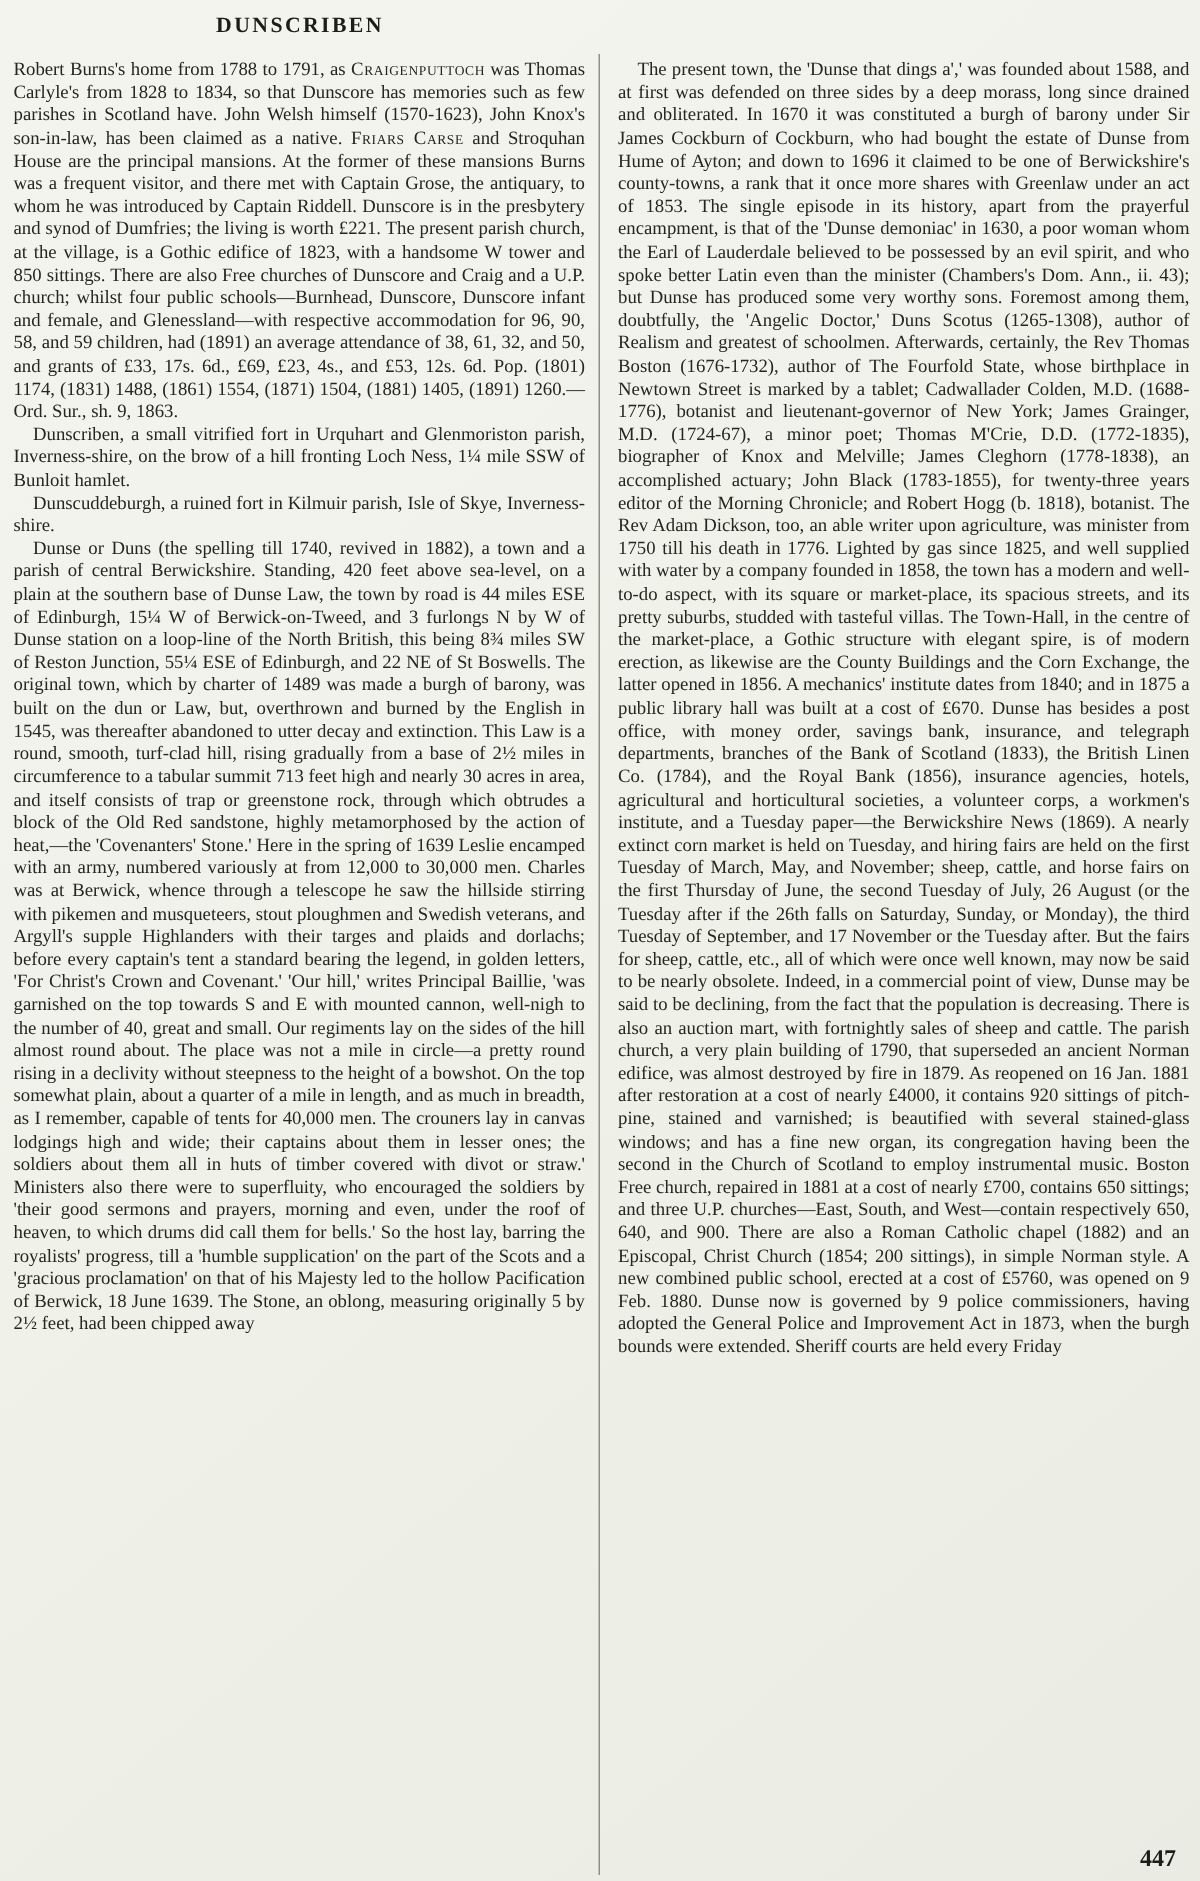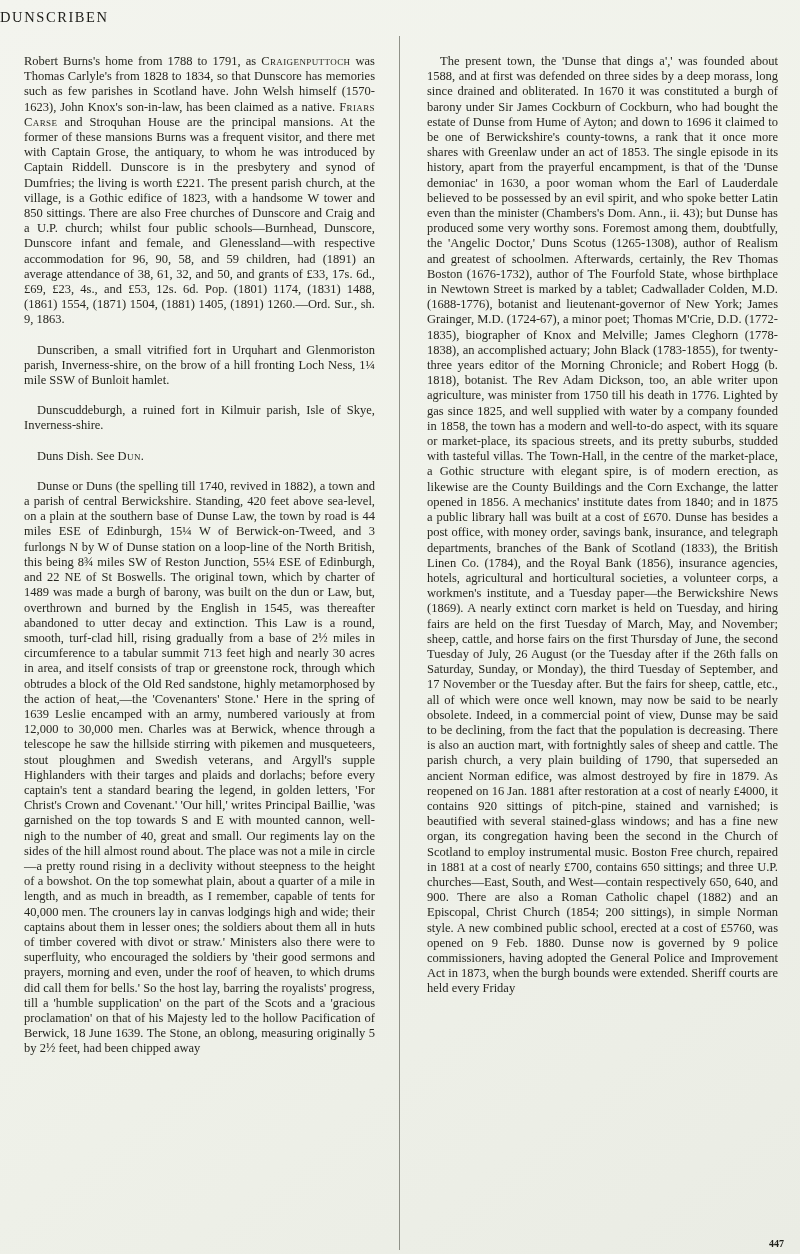--- a/index.html
+++ b/index.html
@@ -22,7 +22,8 @@
   }
   .running-head {
     width: 50%;
-    font-weight: normal;
+    text-align: center;
+    font-weight: bold;
     font-size: 14.5px;
     letter-spacing: 1.6px;
     color: #1c1c18;

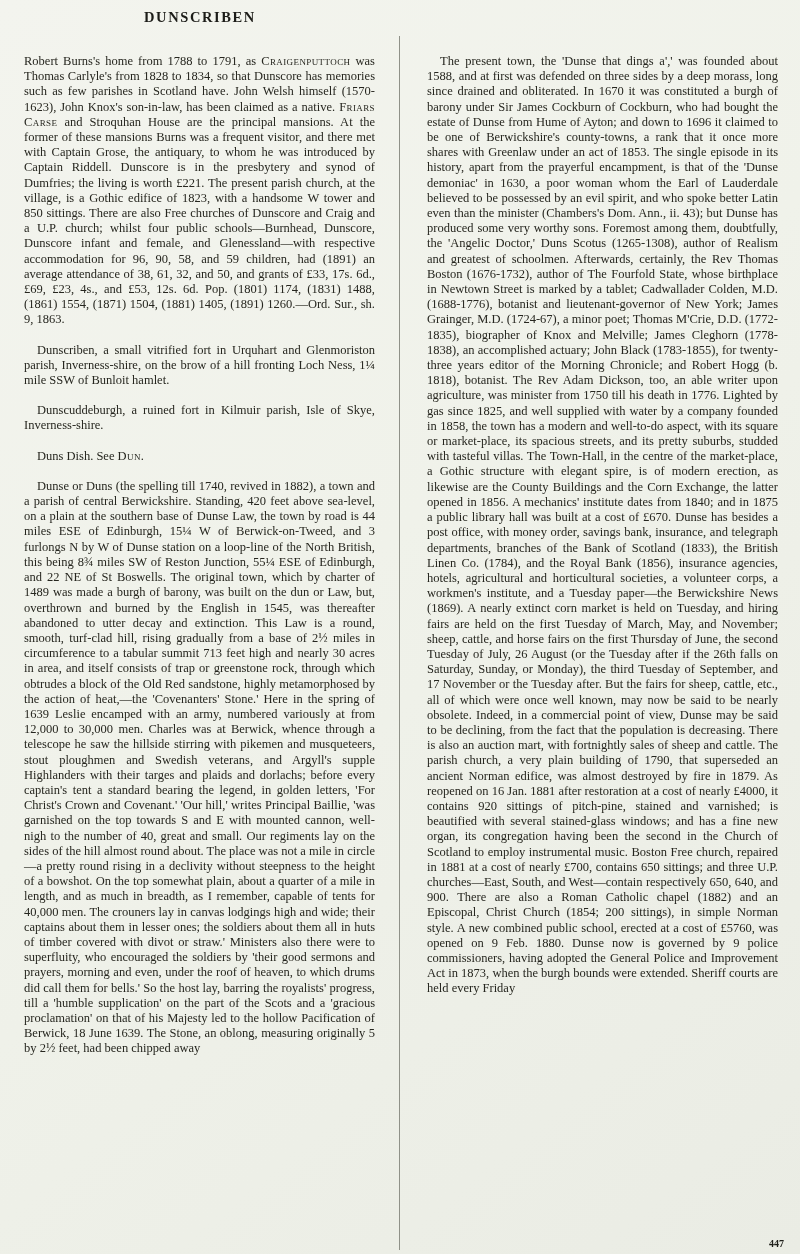--- a/index.html
+++ b/index.html
@@ -51,7 +51,7 @@
   }
   .col.left  { padding: 0 10px 0 9px; }
   .col.right { padding: 0 7px 0 12px; }
-  p.para { margin: 15px; }
+  p.para { margin: 0; }
   p.para.indent { text-indent: 13px; }
   .bold { font-weight: normal; }
   .italic { }

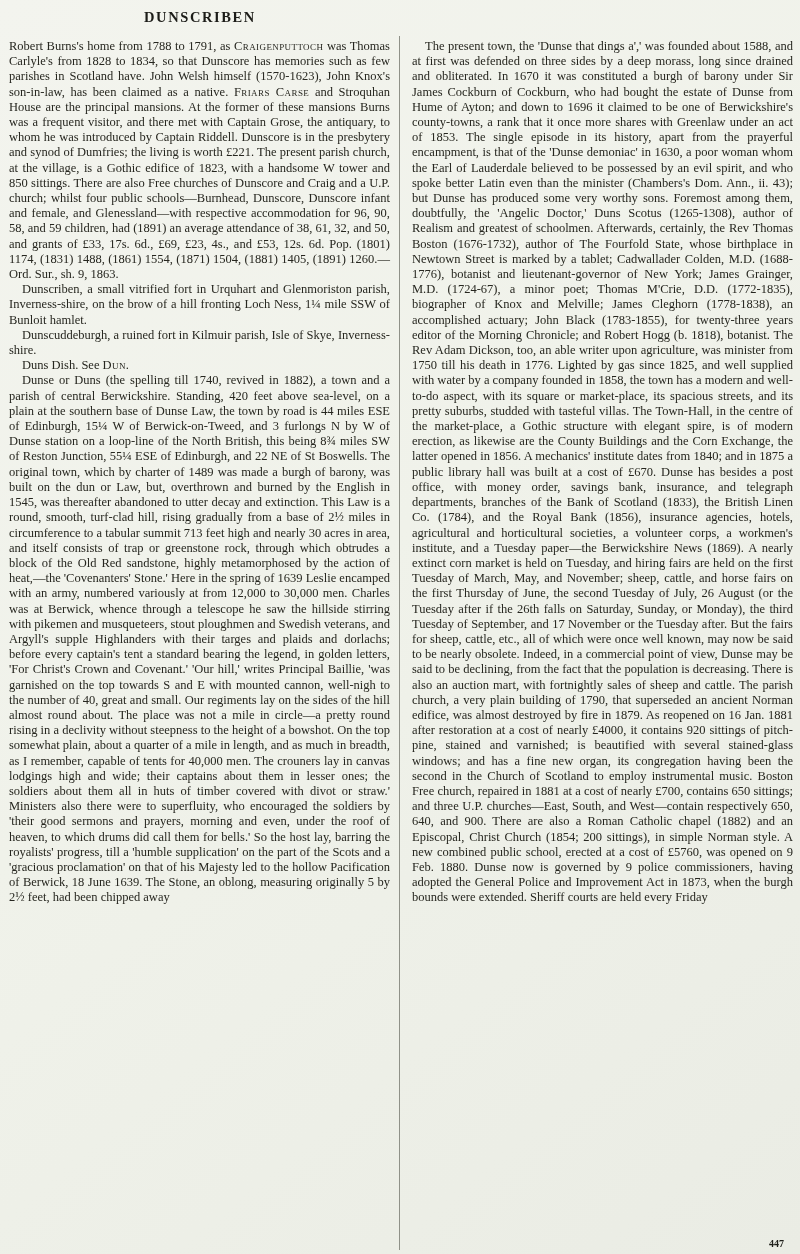--- a/index.html
+++ b/index.html
@@ -80,7 +80,6 @@
         <p class="para"><span>Robert Burns's home from 1788 to 1791, as </span><span class="smallcaps">Craigenputtoch</span><span> was Thomas Carlyle's from 1828 to 1834, so that Dunscore has memories such as few parishes in Scotland have. John Welsh himself (1570-1623), John Knox's son-in-law, has been claimed as a native. </span><span class="smallcaps">Friars Carse</span><span> and Stroquhan House are the principal mansions. At the former of these mansions Burns was a frequent visitor, and there met with Captain Grose, the antiquary, to whom he was introduced by Captain Riddell. Dunscore is in the presbytery and synod of Dumfries; the living is worth £221. The present parish church, at the village, is a Gothic edifice of 1823, with a handsome W tower and 850 sittings. There are also Free churches of Dunscore and Craig and a U.P. church; whilst four public schools—Burnhead, Dunscore, Dunscore infant and female, and Glenessland—with respective accommodation for 96, 90, 58, and 59 children, had (1891) an average attendance of 38, 61, 32, and 50, and grants of £33, 17s. 6d., £69, £23, 4s., and £53, 12s. 6d. Pop. (1801) 1174, (1831) 1488, (1861) 1554, (1871) 1504, (1881) 1405, (1891) 1260.—</span><span class="italic">Ord. Sur.</span><span>, sh. 9, 1863.</span></p>
         <p class="para indent"><span class="bold">Dunscriben,</span><span> a small vitrified fort in Urquhart and Glenmoriston parish, Inverness-shire, on the brow of a hill fronting Loch Ness, 1¼ mile SSW of Bunloit hamlet.</span></p>
         <p class="para indent"><span class="bold">Dunscuddeburgh,</span><span> a ruined fort in Kilmuir parish, Isle of Skye, Inverness-shire.</span></p>
-        <p class="para indent"><span class="bold">Duns Dish.</span><span> See </span><span class="smallcaps">Dun</span><span>.</span></p>
         <p class="para indent"><span class="bold">Dunse or Duns</span><span> (the spelling till 1740, revived in 1882), a town and a parish of central Berwickshire. Standing, 420 feet above sea-level, on a plain at the southern base of Dunse Law, the town by road is 44 miles ESE of Edinburgh, 15¼ W of Berwick-on-Tweed, and 3 furlongs N by W of Dunse station on a loop-line of the North British, this being 8¾ miles SW of Reston Junction, 55¼ ESE of Edinburgh, and 22 NE of St Boswells. The original town, which by charter of 1489 was made a burgh of barony, was built on the </span><span class="italic">dun</span><span> or Law, but, overthrown and burned by the English in 1545, was thereafter abandoned to utter decay and extinction. This Law is a round, smooth, turf-clad hill, rising gradually from a base of 2½ miles in circumference to a tabular summit 713 feet high and nearly 30 acres in area, and itself consists of trap or greenstone rock, through which obtrudes a block of the Old Red sandstone, highly metamorphosed by the action of heat,—the 'Covenanters' Stone.' Here in the spring of 1639 Leslie encamped with an army, numbered variously at from 12,000 to 30,000 men. Charles was at Berwick, whence through a telescope he saw the hillside stirring with pikemen and musqueteers, stout ploughmen and Swedish veterans, and Argyll's supple Highlanders with their targes and plaids and dorlachs; before every captain's tent a standard bearing the legend, in golden letters, 'For Christ's Crown and Covenant.' 'Our hill,' writes Principal Baillie, 'was garnished on the top towards S and E with mounted cannon, well-nigh to the number of 40, great and small. Our regiments lay on the sides of the hill almost round about. The place was not a mile in circle—a pretty round rising in a declivity without steepness to the height of a bowshot. On the top somewhat plain, about a quarter of a mile in length, and as much in breadth, as I remember, capable of tents for 40,000 men. The crouners lay in canvas lodgings high and wide; their captains about them in lesser ones; the soldiers about them all in huts of timber covered with divot or straw.' Ministers also there were to superfluity, who encouraged the soldiers by 'their good sermons and prayers, morning and even, under the roof of heaven, to which drums did call them for bells.' So the host lay, barring the royalists' progress, till a 'humble supplication' on the part of the Scots and a 'gracious proclamation' on that of his Majesty led to the hollow Pacification of Berwick, 18 June 1639. The Stone, an oblong, measuring originally 5 by 2½ feet, had been chipped away</span></p>
       </div>
     <div class="col right">

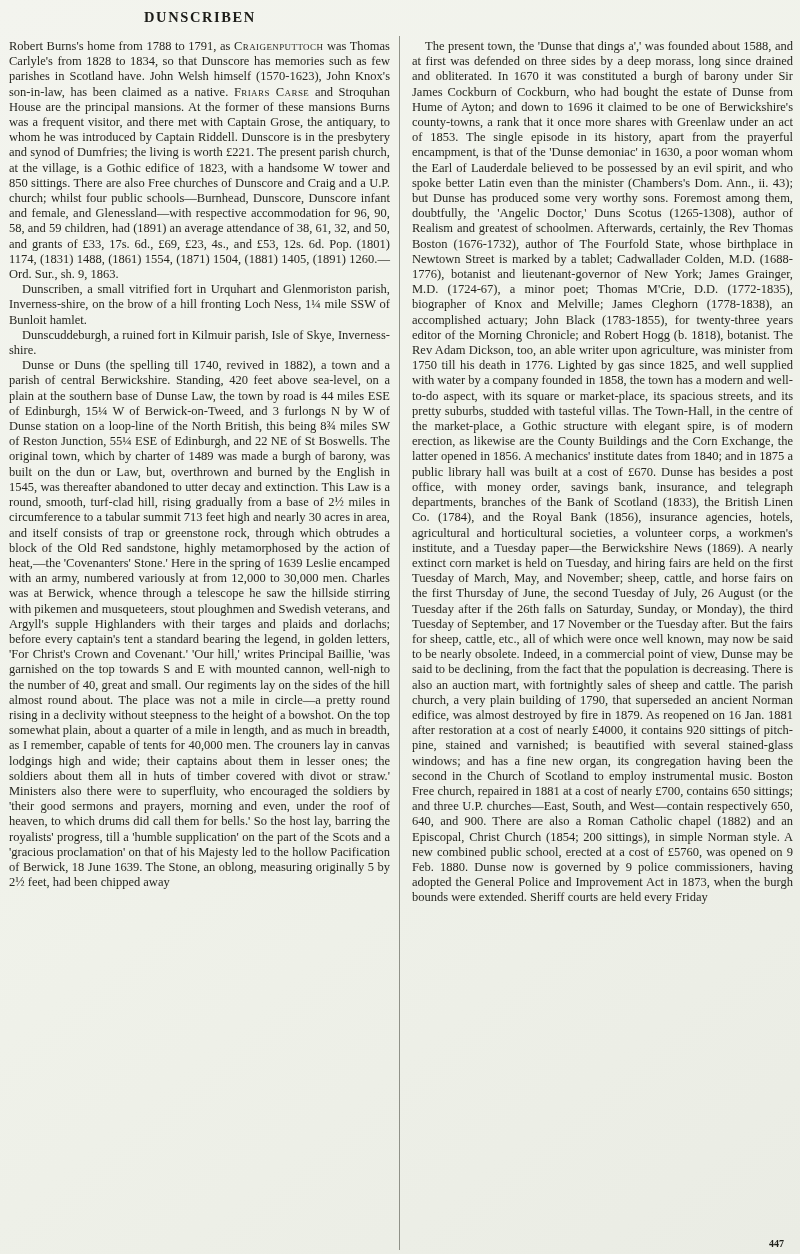--- a/index.html
+++ b/index.html
@@ -59,7 +59,7 @@
   .page-number {
     position: absolute;
     right: 16px; bottom: 5px;
-    font-size: 10px;
+    font-size: 16px;
     font-weight: bold;
     color: #1e1e19;
   }

